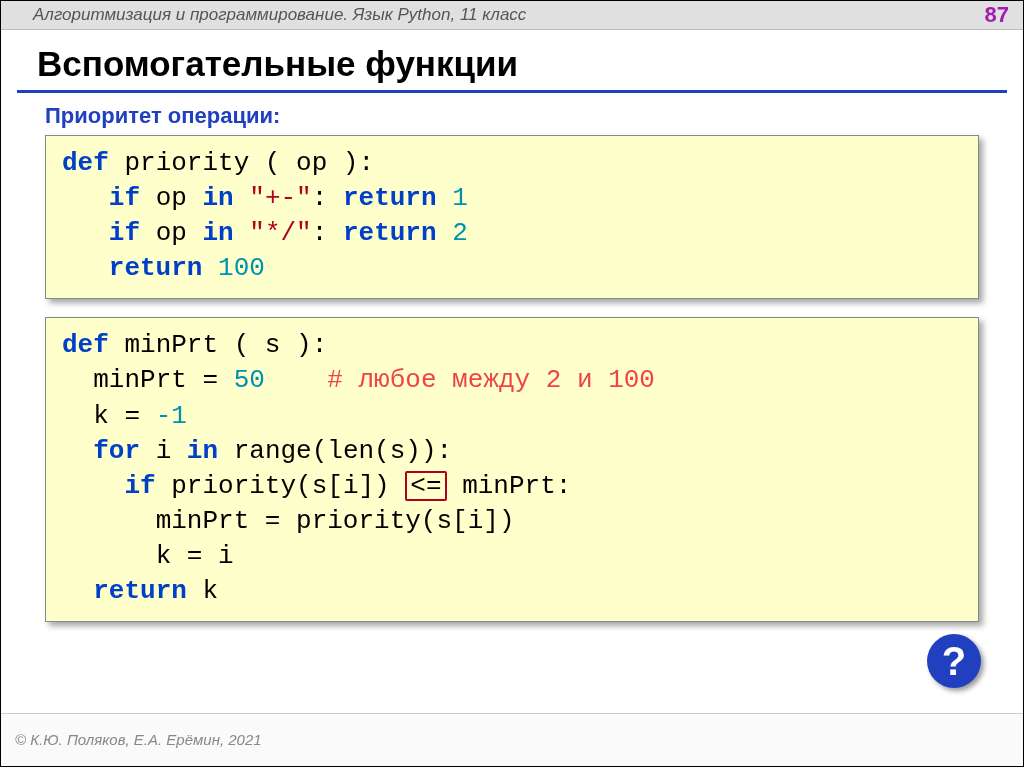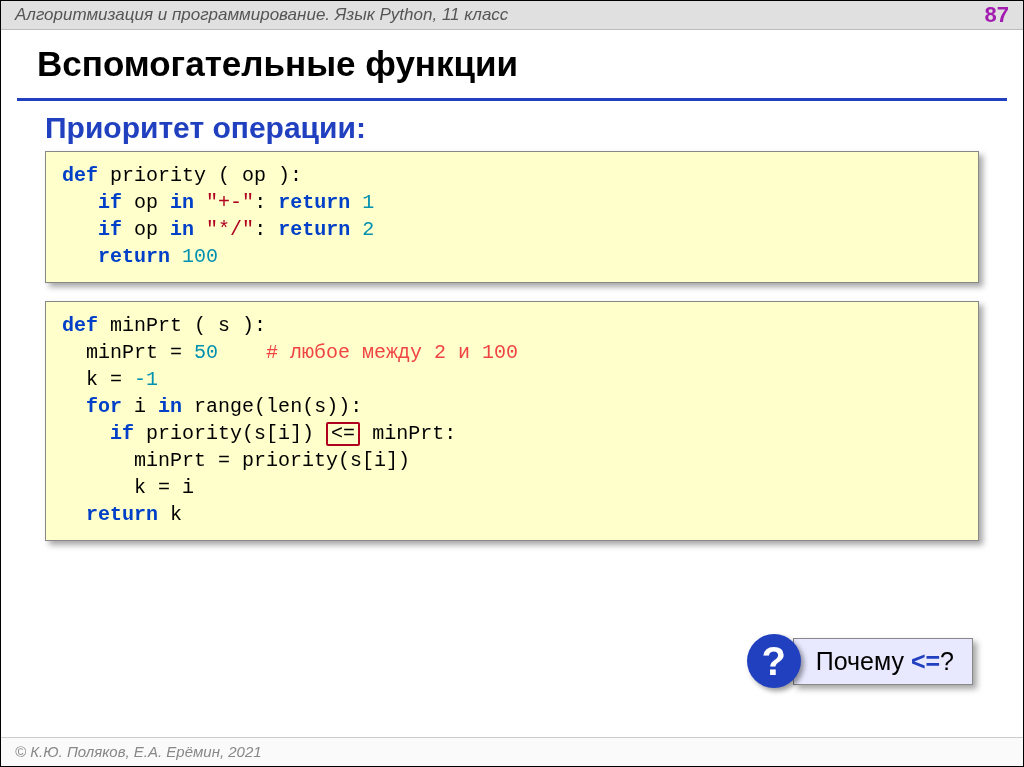--- a/index.html
+++ b/index.html
@@ -4,7 +4,7 @@
 <style>
 html,body{margin:0;padding:0;width:1024px;height:767px;font-family:Arial,Helvetica,sans-serif;background:#fff;overflow:hidden}
 .slide{position:relative;width:1024px;height:767px;border:1px solid #000;box-sizing:border-box}
-.topbar{background:#e0e0e0;height:28px;line-height:28px;padding:0 14px;font-style:italic;color:#555;font-size:17px;border-bottom:1px solid #bbb;position:relative}
+.topbar{background:#e0e0e0;height:28px;line-height:28px;padding:0 32px;font-style:italic;color:#555;font-size:17px;border-bottom:1px solid #bbb;position:relative}
 .pagenum{position:absolute;right:14px;top:0;font-style:normal;font-weight:bold;color:#a21caf;font-size:22px}
 .title{font-size:35px;font-weight:bold;color:#000;padding:14px 36px 14px}
 .hr{height:3px;background:#2040c0;margin:0 16px 10px}

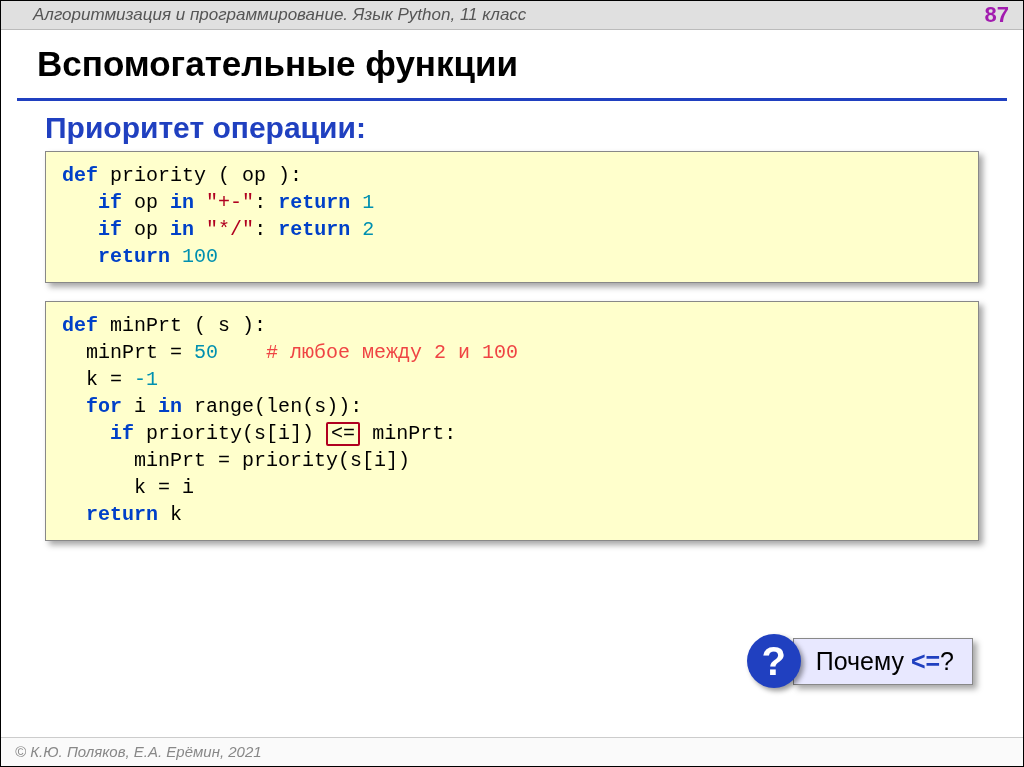--- a/index.html
+++ b/index.html
@@ -6,7 +6,7 @@
 .slide{position:relative;width:1024px;height:767px;border:1px solid #000;box-sizing:border-box}
 .topbar{background:#e0e0e0;height:28px;line-height:28px;padding:0 32px;font-style:italic;color:#555;font-size:17px;border-bottom:1px solid #bbb;position:relative}
 .pagenum{position:absolute;right:14px;top:0;font-style:normal;font-weight:bold;color:#a21caf;font-size:22px}
-.title{font-size:35px;font-weight:bold;color:#000;padding:14px 36px 14px}
+.title{font-size:35px;font-weight:bold;color:#000;padding:14px 36px 6px}
 .hr{height:3px;background:#2040c0;margin:0 16px 10px}
 .body{padding:0 44px}
 .sub{font-size:30px;font-weight:bold;color:#2040c0;margin:7px 0 6px}

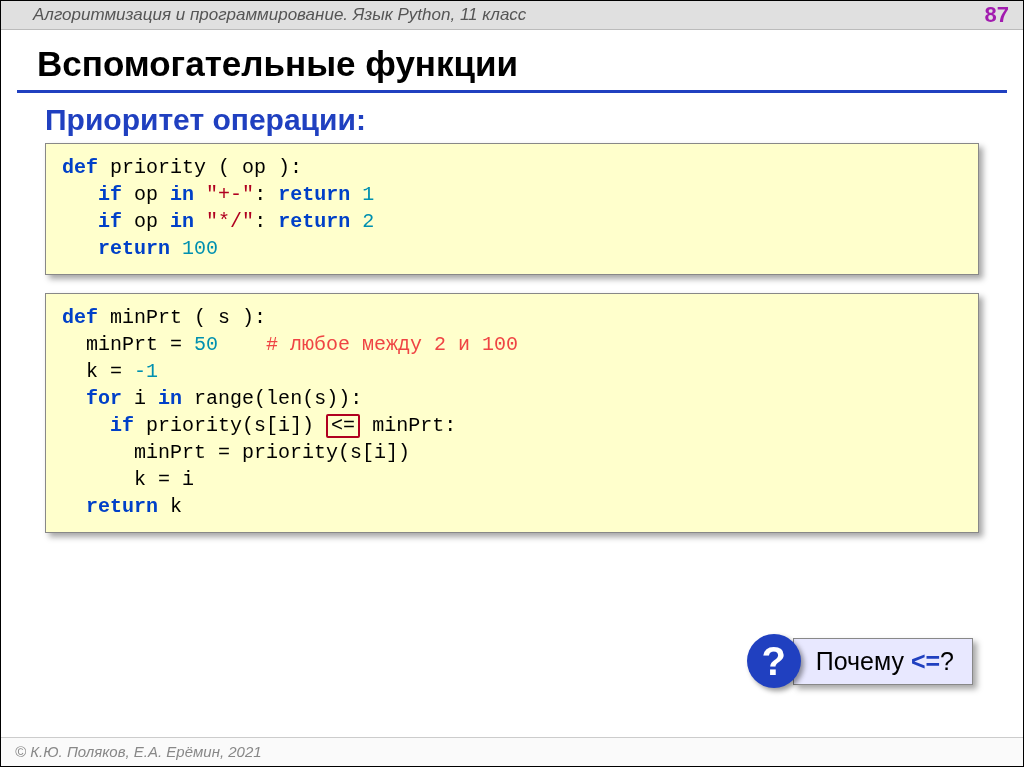--- a/index.html
+++ b/index.html
@@ -9,7 +9,7 @@
 .title{font-size:35px;font-weight:bold;color:#000;padding:14px 36px 6px}
 .hr{height:3px;background:#2040c0;margin:0 16px 10px}
 .body{padding:0 44px}
-.sub{font-size:30px;font-weight:bold;color:#2040c0;margin:7px 0 6px}
+.sub{font-size:22px;font-weight:bold;color:#2040c0;margin:7px 0 6px}
 .codebox{background:#ffffcc;border:1px solid #888;box-shadow:4px 4px 6px rgba(0,0,0,.35);padding:10px 16px 12px;font-family:"Courier New",monospace;font-size:20px;line-height:1.35;color:#000;margin:0 0 18px;white-space:pre}
 .kw{color:#0040c8;font-weight:bold}
 .fn{color:#000}

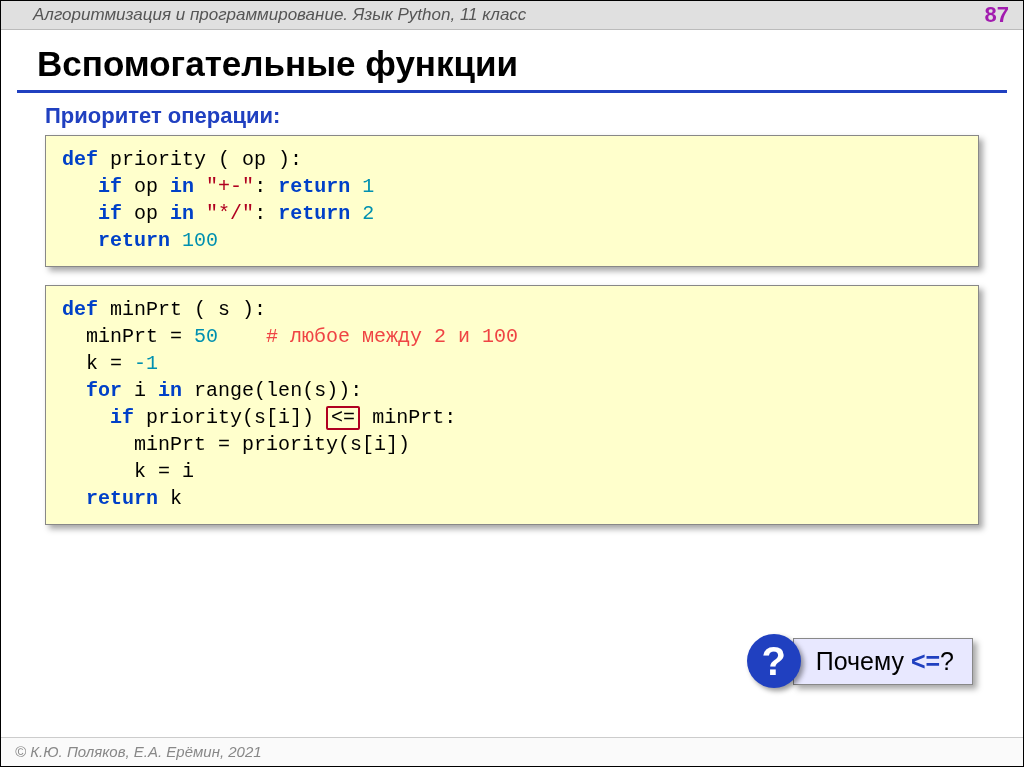--- a/index.html
+++ b/index.html
@@ -10,7 +10,7 @@
 .hr{height:3px;background:#2040c0;margin:0 16px 10px}
 .body{padding:0 44px}
 .sub{font-size:22px;font-weight:bold;color:#2040c0;margin:7px 0 6px}
-.codebox{background:#ffffcc;border:1px solid #888;box-shadow:4px 4px 6px rgba(0,0,0,.35);padding:10px 16px 12px;font-family:"Courier New",monospace;font-size:20px;line-height:1.35;color:#000;margin:0 0 18px;white-space:pre}
+.codebox{background:#ffffcc;border:1px solid #888;box-shadow:4px 4px 6px rgba(0,0,0,.35);padding:10px 16px 12px;font-family:"Courier New",monospace;font-size:26px;line-height:1.35;color:#000;margin:0 0 18px;white-space:pre}
 .kw{color:#0040c8;font-weight:bold}
 .fn{color:#000}
 .str{color:#b00020}

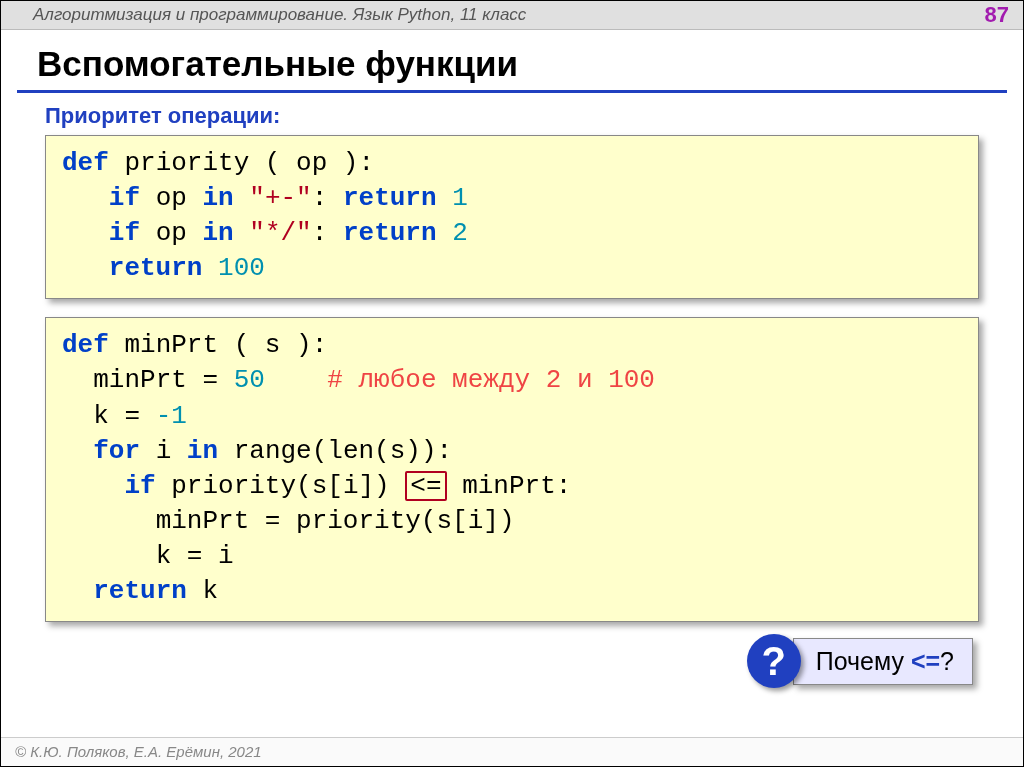--- a/index.html
+++ b/index.html
@@ -58,9 +58,6 @@
 
   <div class="callout">
     <div class="qcircle">?</div>
-    <div class="qbox">
-      <span>Почему </span><span class="qop">&lt;=</span><span>?</span>
-    </div>
   </div>
 
   <div class="footer">

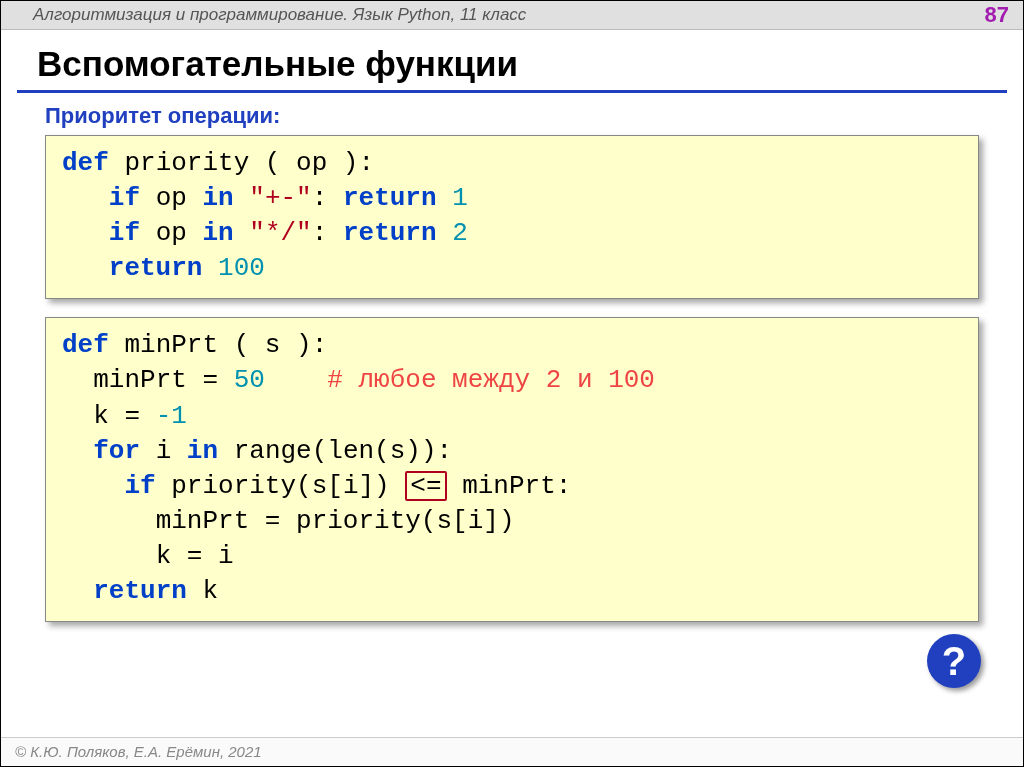--- a/index.html
+++ b/index.html
@@ -21,7 +21,7 @@
 .qcircle{width:54px;height:54px;border-radius:50%;background:#2040c0;color:#fff;font-size:40px;font-weight:bold;display:flex;align-items:center;justify-content:center;box-shadow:3px 3px 5px rgba(0,0,0,.4);z-index:2;margin-right:-8px}
 .qbox{background:#e8e8ff;border:1px solid #888;box-shadow:4px 4px 6px rgba(0,0,0,.35);padding:8px 18px 8px 22px;font-size:25px}
 .qop{color:#2040c0;font-weight:bold}
-.footer{position:absolute;bottom:0;left:0;right:0;height:28px;line-height:28px;padding:0 14px;font-style:italic;color:#888;font-size:15px;border-top:1px solid #ccc;background:#fafafa}
+.footer{position:absolute;bottom:0;left:0;right:0;height:28px;line-height:28px;padding:12px 14px;font-style:italic;color:#888;font-size:15px;border-top:1px solid #ccc;background:#fafafa}
 .footer .url{position:absolute;right:14px}
 </style>
 </head>

